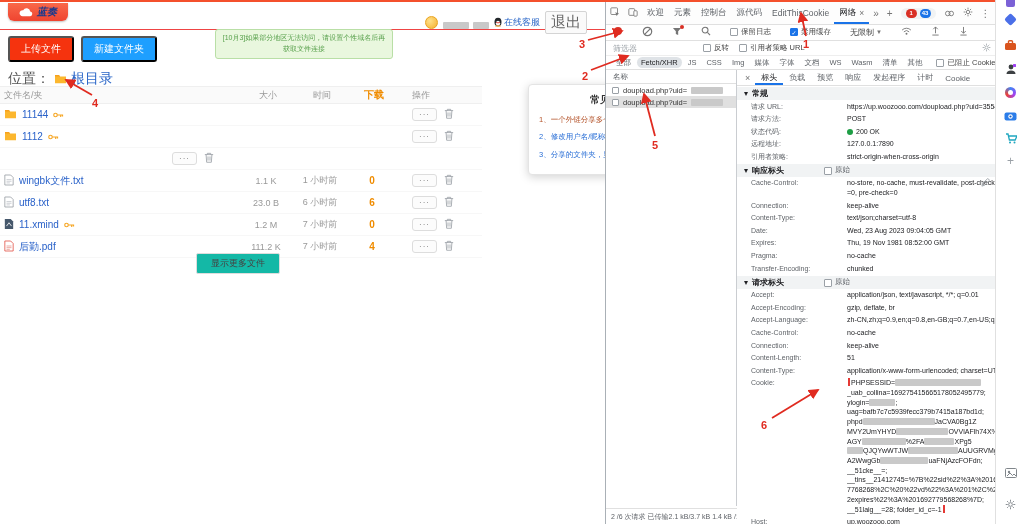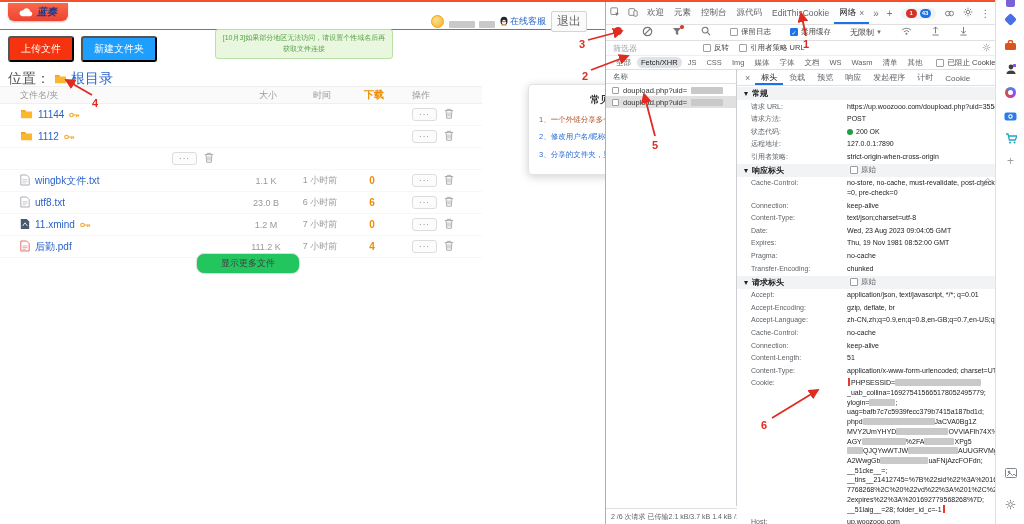--- a/index.html
+++ b/index.html
@@ -20,7 +20,7 @@
   .usercluster{position:absolute;right:18px;top:9px;display:flex;align-items:center;gap:5px}
   .avatar{width:11px;height:11px;border-radius:50%;background:radial-gradient(circle at 35% 35%,#ffe18a,#f5b02e);border:1px solid #e9a41f}
   .svclink{font-size:9px;color:#2a66c8;display:flex;align-items:center;gap:2px}
-  .logoutbtn{font-size:12px;padding:1px 5px;border:1px solid #d4d4d4;border-radius:2px;background:#fafafa;color:#666}
+  .logoutbtn{font-size:15px;padding:1px 5px;border:1px solid #d4d4d4;border-radius:2px;background:#fafafa;color:#666}
   .actions{position:absolute;left:8px;top:36px;display:flex;gap:7px}
   .btn-upload{background:#f5330e;color:#fff;font-size:10px;padding:4px 11px;border-radius:3px}
   .btn-newfolder{background:#1e9fff;color:#fff;font-size:10px;padding:4px 11px;border-radius:3px}

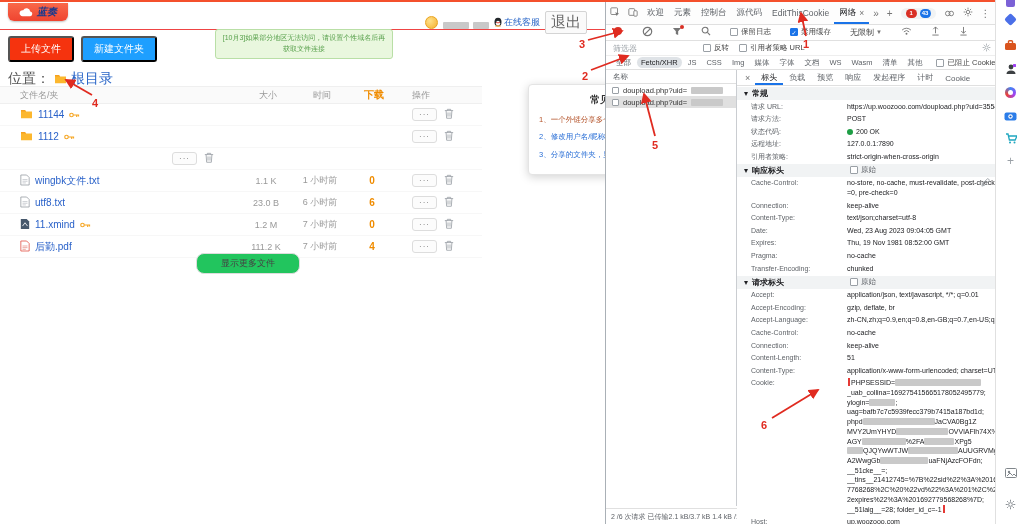--- a/index.html
+++ b/index.html
@@ -32,7 +32,7 @@
   .thead{display:flex;height:16px;align-items:center;background:#fafafa;border-top:1px solid #efefef;
          border-bottom:1px solid #efefef;font-size:9px;color:#9a9a9a}
   .frow{display:flex;height:21px;align-items:center;border-bottom:1px solid #f7f7f7;font-size:10px}
-  .c-name{flex:1;padding-left:20px;display:flex;align-items:center;gap:5px;overflow:hidden;white-space:nowrap}
+  .c-name{flex:1;padding-left:4px;display:flex;align-items:center;gap:5px;overflow:hidden;white-space:nowrap}
   .c-name a{color:#2a62c9;text-decoration:none}
   .c-size{width:52px;text-align:center;color:#999;font-size:9px}
   .c-time{width:56px;text-align:center;color:#999;font-size:9px}

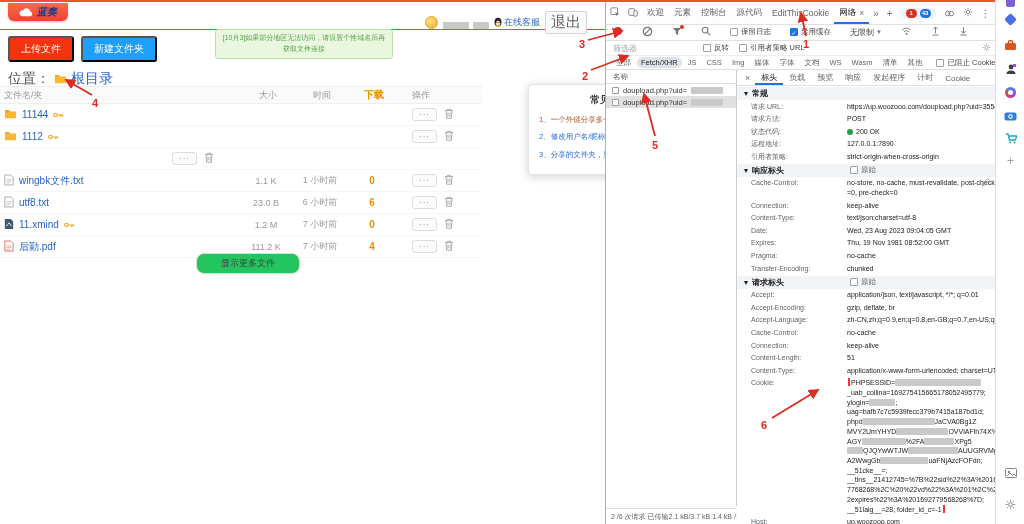--- a/index.html
+++ b/index.html
@@ -87,7 +87,7 @@
   .dettab.active{color:#202124;box-shadow:inset 0 -2px 0 #1a73e8}
   .secbar{height:13px;background:#f1f3f4;display:flex;align-items:center;font-size:8px;color:#202124;
           padding-left:7px;gap:4px;font-weight:bold;margin-top:1px}
-  .secbar .raw{display:flex;align-items:center;gap:3px;font-weight:normal;color:#5f6368;margin-left:62px}
+  .secbar .raw{display:flex;align-items:flex-end;gap:3px;font-weight:normal;color:#5f6368;margin-left:36px}
   .kv{display:flex;padding:1.5px 0 1.5px 14px;align-items:flex-start}
   .kv .k{width:96px;flex:none;color:#5f6368;font-size:7px;line-height:9.6px}
   .kv .v{flex:1;color:#202124;font-size:7px;line-height:9.6px;white-space:nowrap;overflow:hidden}

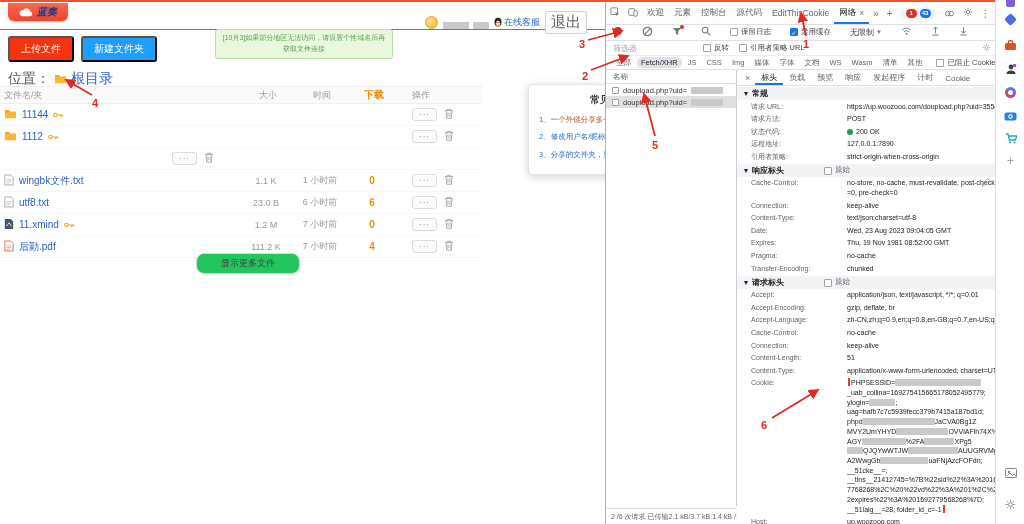--- a/index.html
+++ b/index.html
@@ -40,8 +40,8 @@
   .c-ops{width:70px;display:flex;align-items:center;gap:7px;padding-left:16px}
   .opsbtn{border:1px solid #ddd;background:#fcfcfc;border-radius:3px;font-size:8px;line-height:7px;
           color:#888;padding:2px 6px;letter-spacing:1px}
-  .morebtn{position:absolute;left:196px;top:253px;font-size:9px;color:#444;background:#22c55e;
-           border:1px solid #ddd;border-radius:8px;padding:3px 24px}
+  .morebtn{position:absolute;left:196px;top:253px;font-size:9px;color:#444;background:#14b8a6;
+           border:1px solid #ddd;border-radius:2px;padding:3px 14px}
   
   .faq{position:absolute;left:528px;top:84px;width:142px;background:#fff;border:1px solid #e4e4e4;border-radius:4px;
        box-shadow:0 2px 10px rgba(0,0,0,.18);padding:8px 10px;z-index:2}

